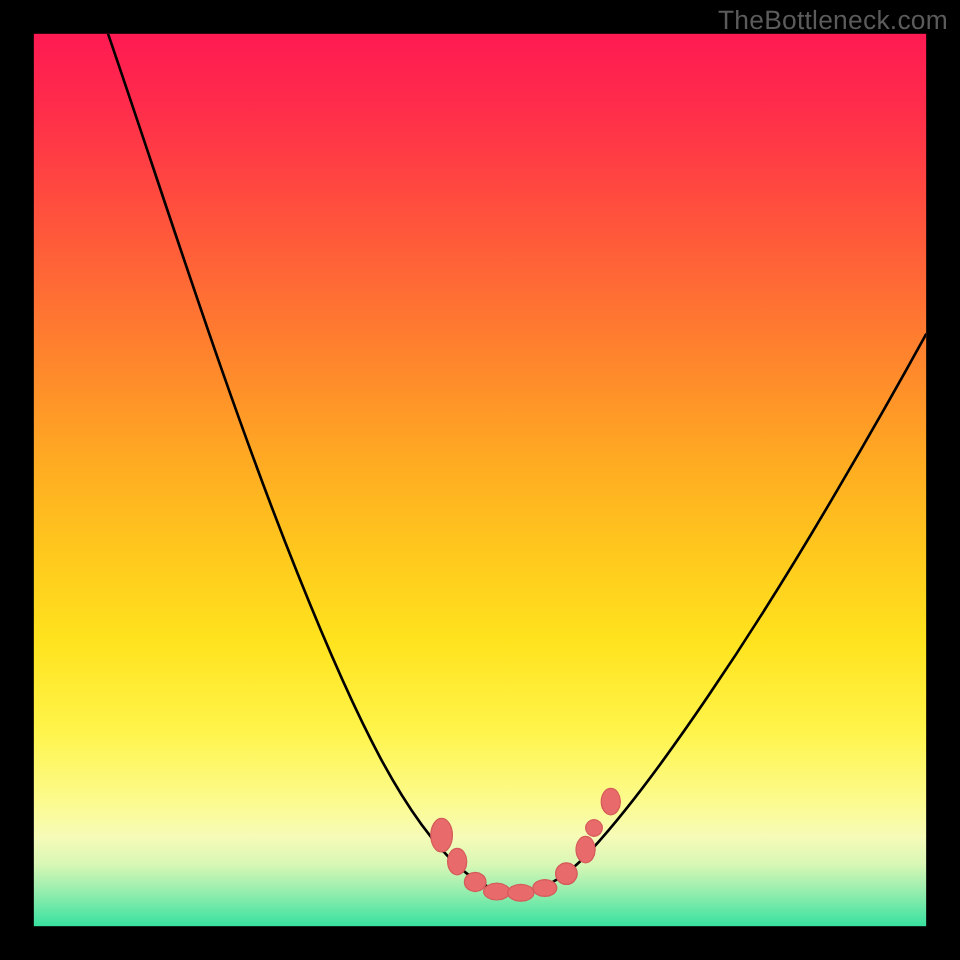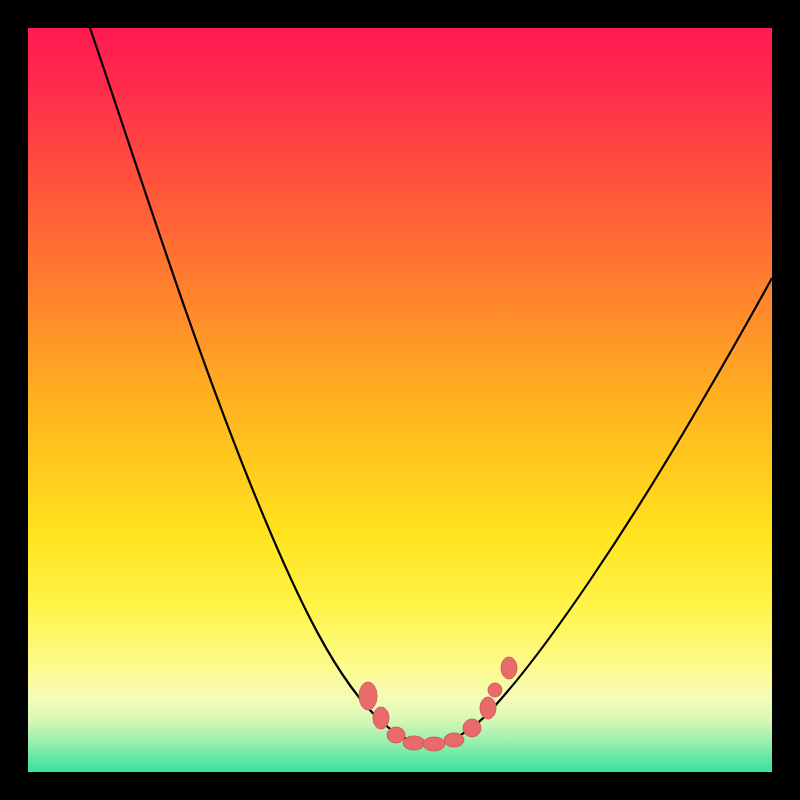--- a/index.html
+++ b/index.html
@@ -80,6 +80,7 @@
 <body>
 
 <div class="frame">
+  <div class="watermark">TheBottleneck.com</div>
 
   <div class="plot-area">
     <div class="gradient"></div>

